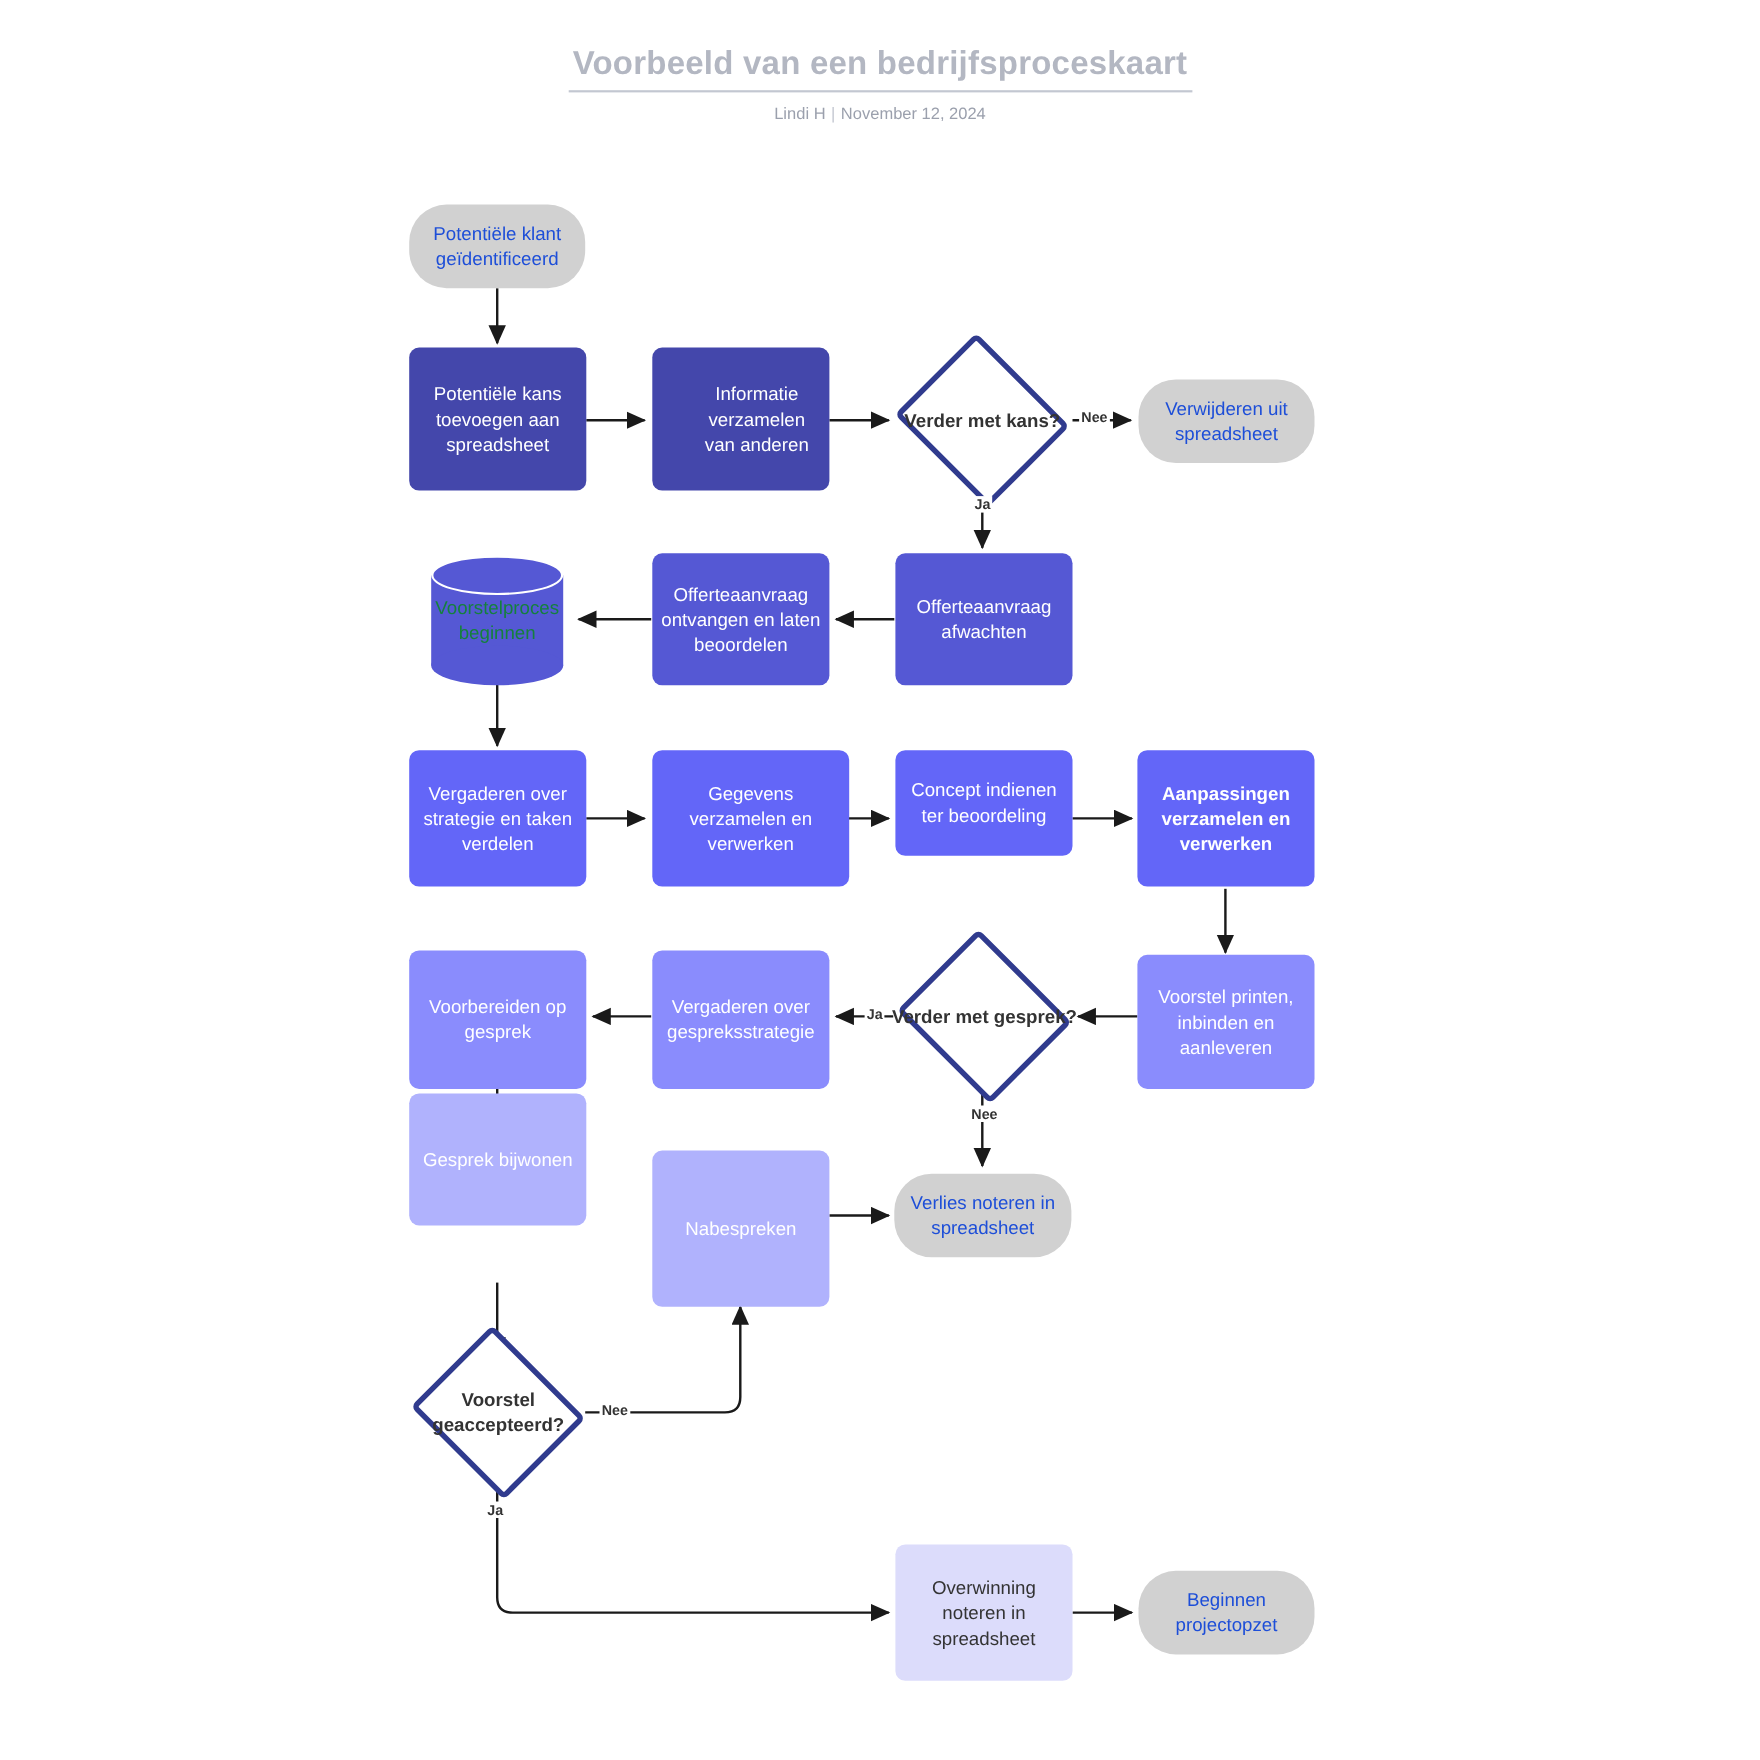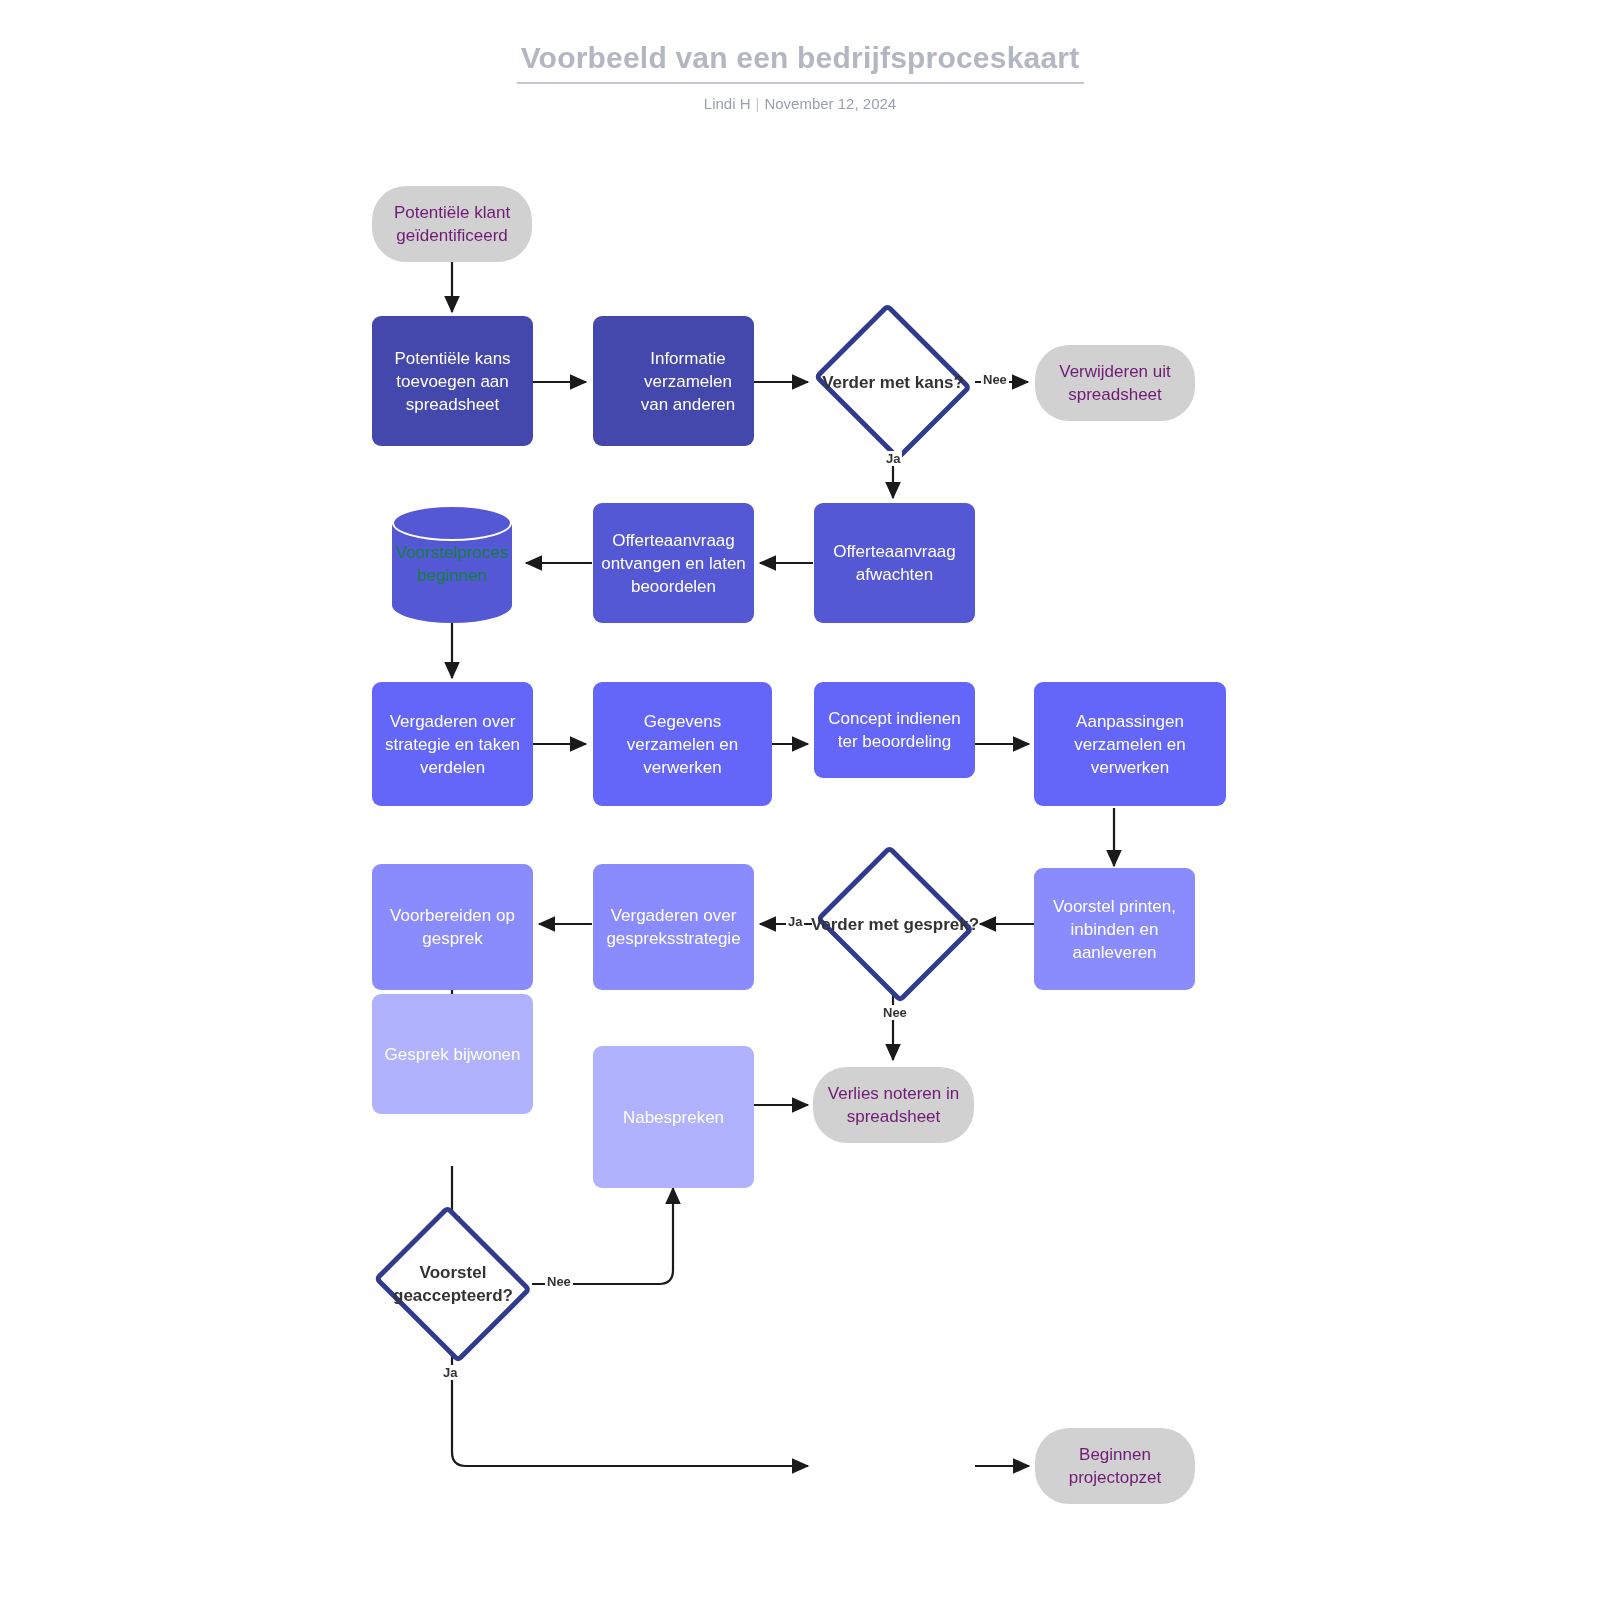--- a/index.html
+++ b/index.html
@@ -79,7 +79,7 @@
   .term {
     border-radius: 34px;
     background: #d1d1d1;
-    color: #701a75;
+    color: #1d4ed8;
   }
   .lane1 { background: #4447ab; }
   .lane2 { background: #5558d4; }

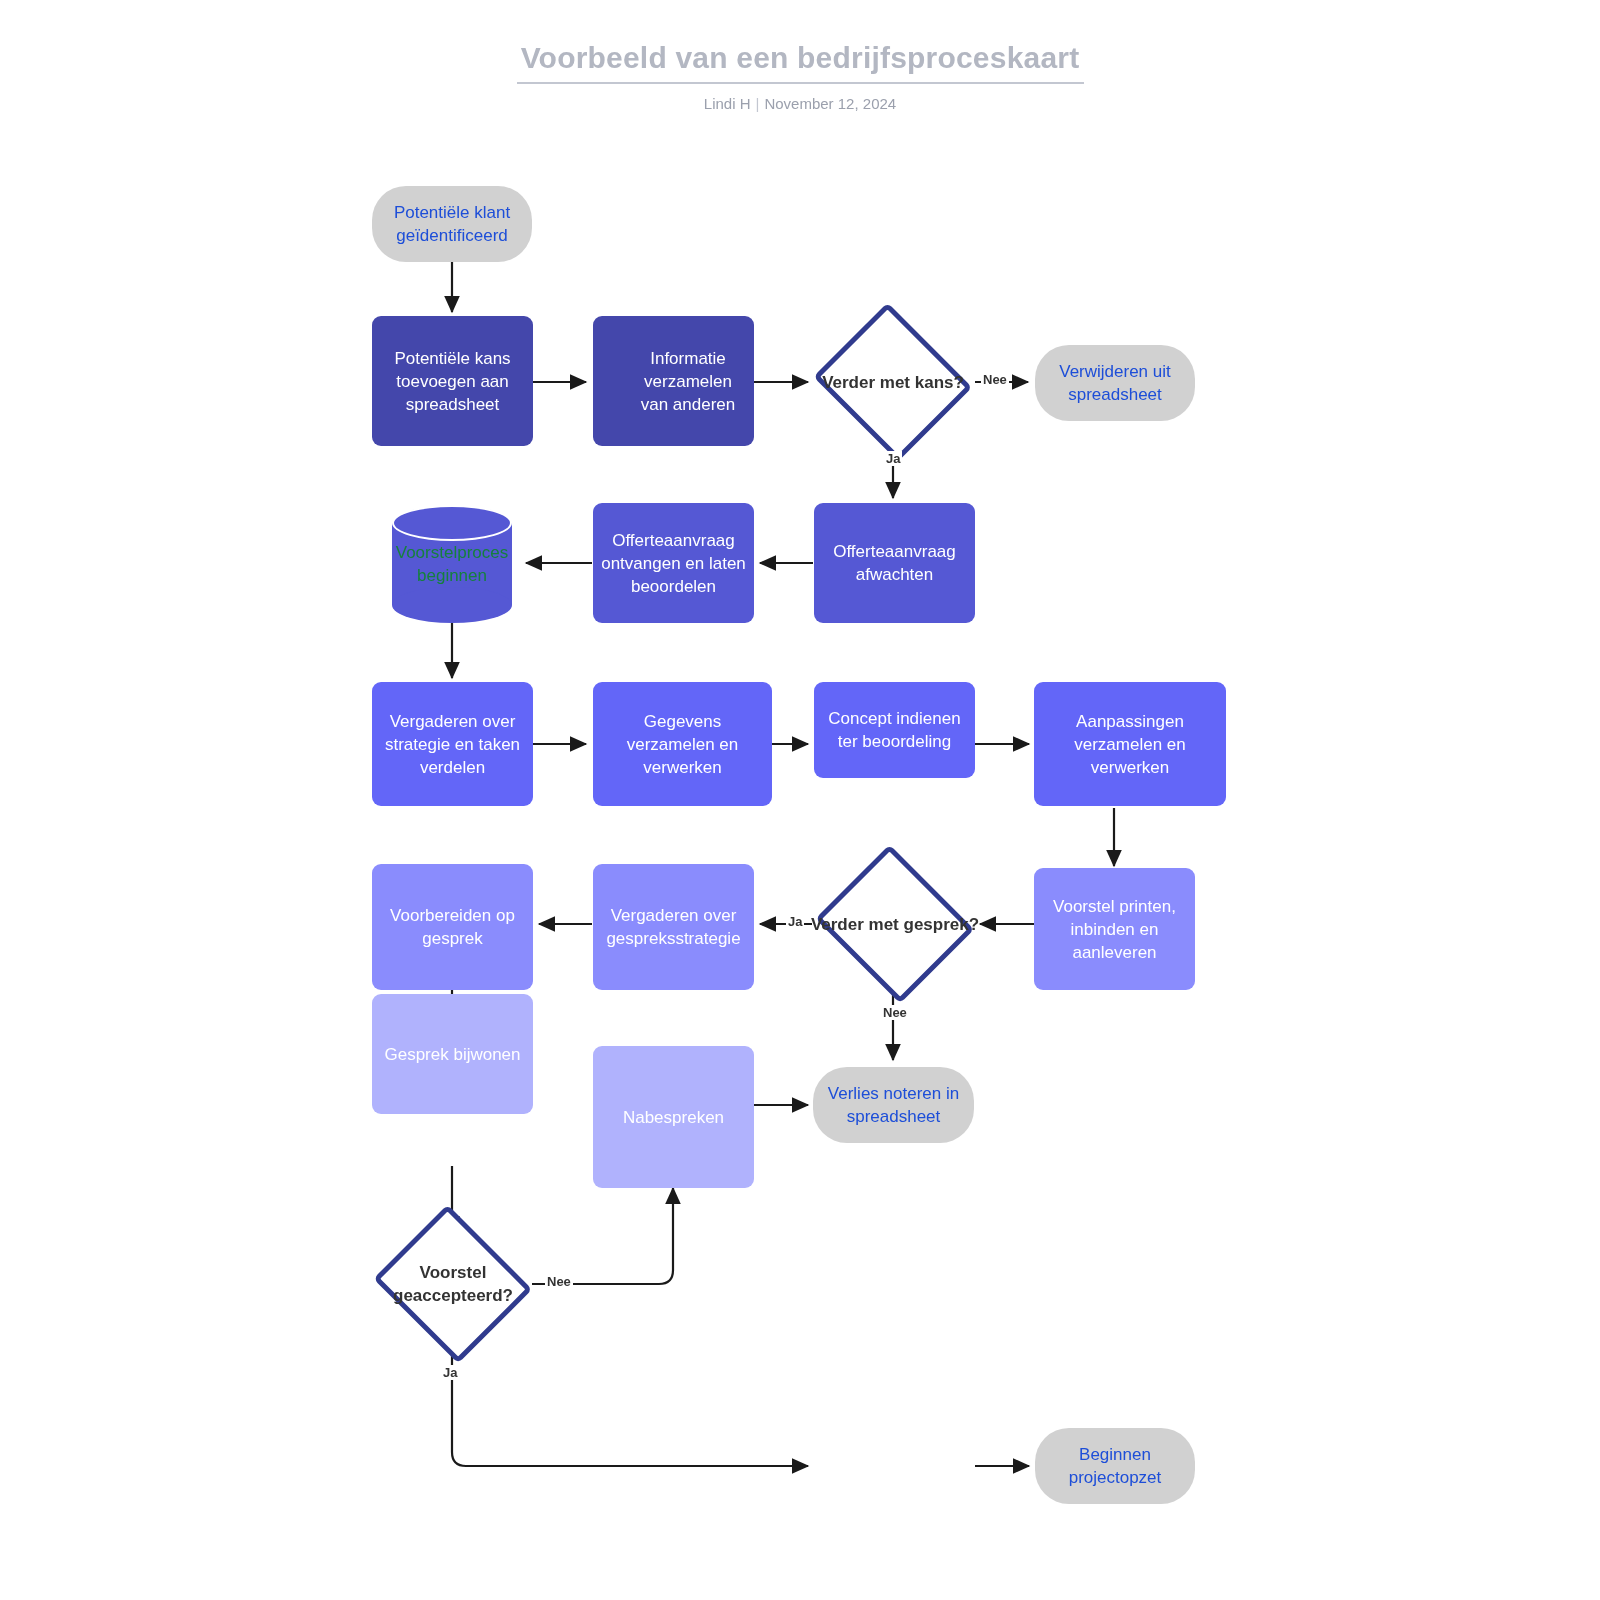--- a/index.html
+++ b/index.html
@@ -272,7 +272,7 @@
 
   <div class="node proc lane3" style="left:814px; top:682px; width:161px; height:96px;">Concept indienen ter beoordeling</div>
 
-  <div class="node proc lane3" style="left:1034px; top:682px; width:192px; height:124px;">Aanpassingen verzamelen en verwerken</div>
+  <div class="node proc lane3" style="left:1034px; top:682px; width:161px; height:124px;font-weight:bold;">Aanpassingen verzamelen en verwerken</div>
 
   <div class="node proc lane4" style="left:1034px; top:868px; width:161px; height:122px;">Voorstel printen, inbinden en aanleveren</div>
 

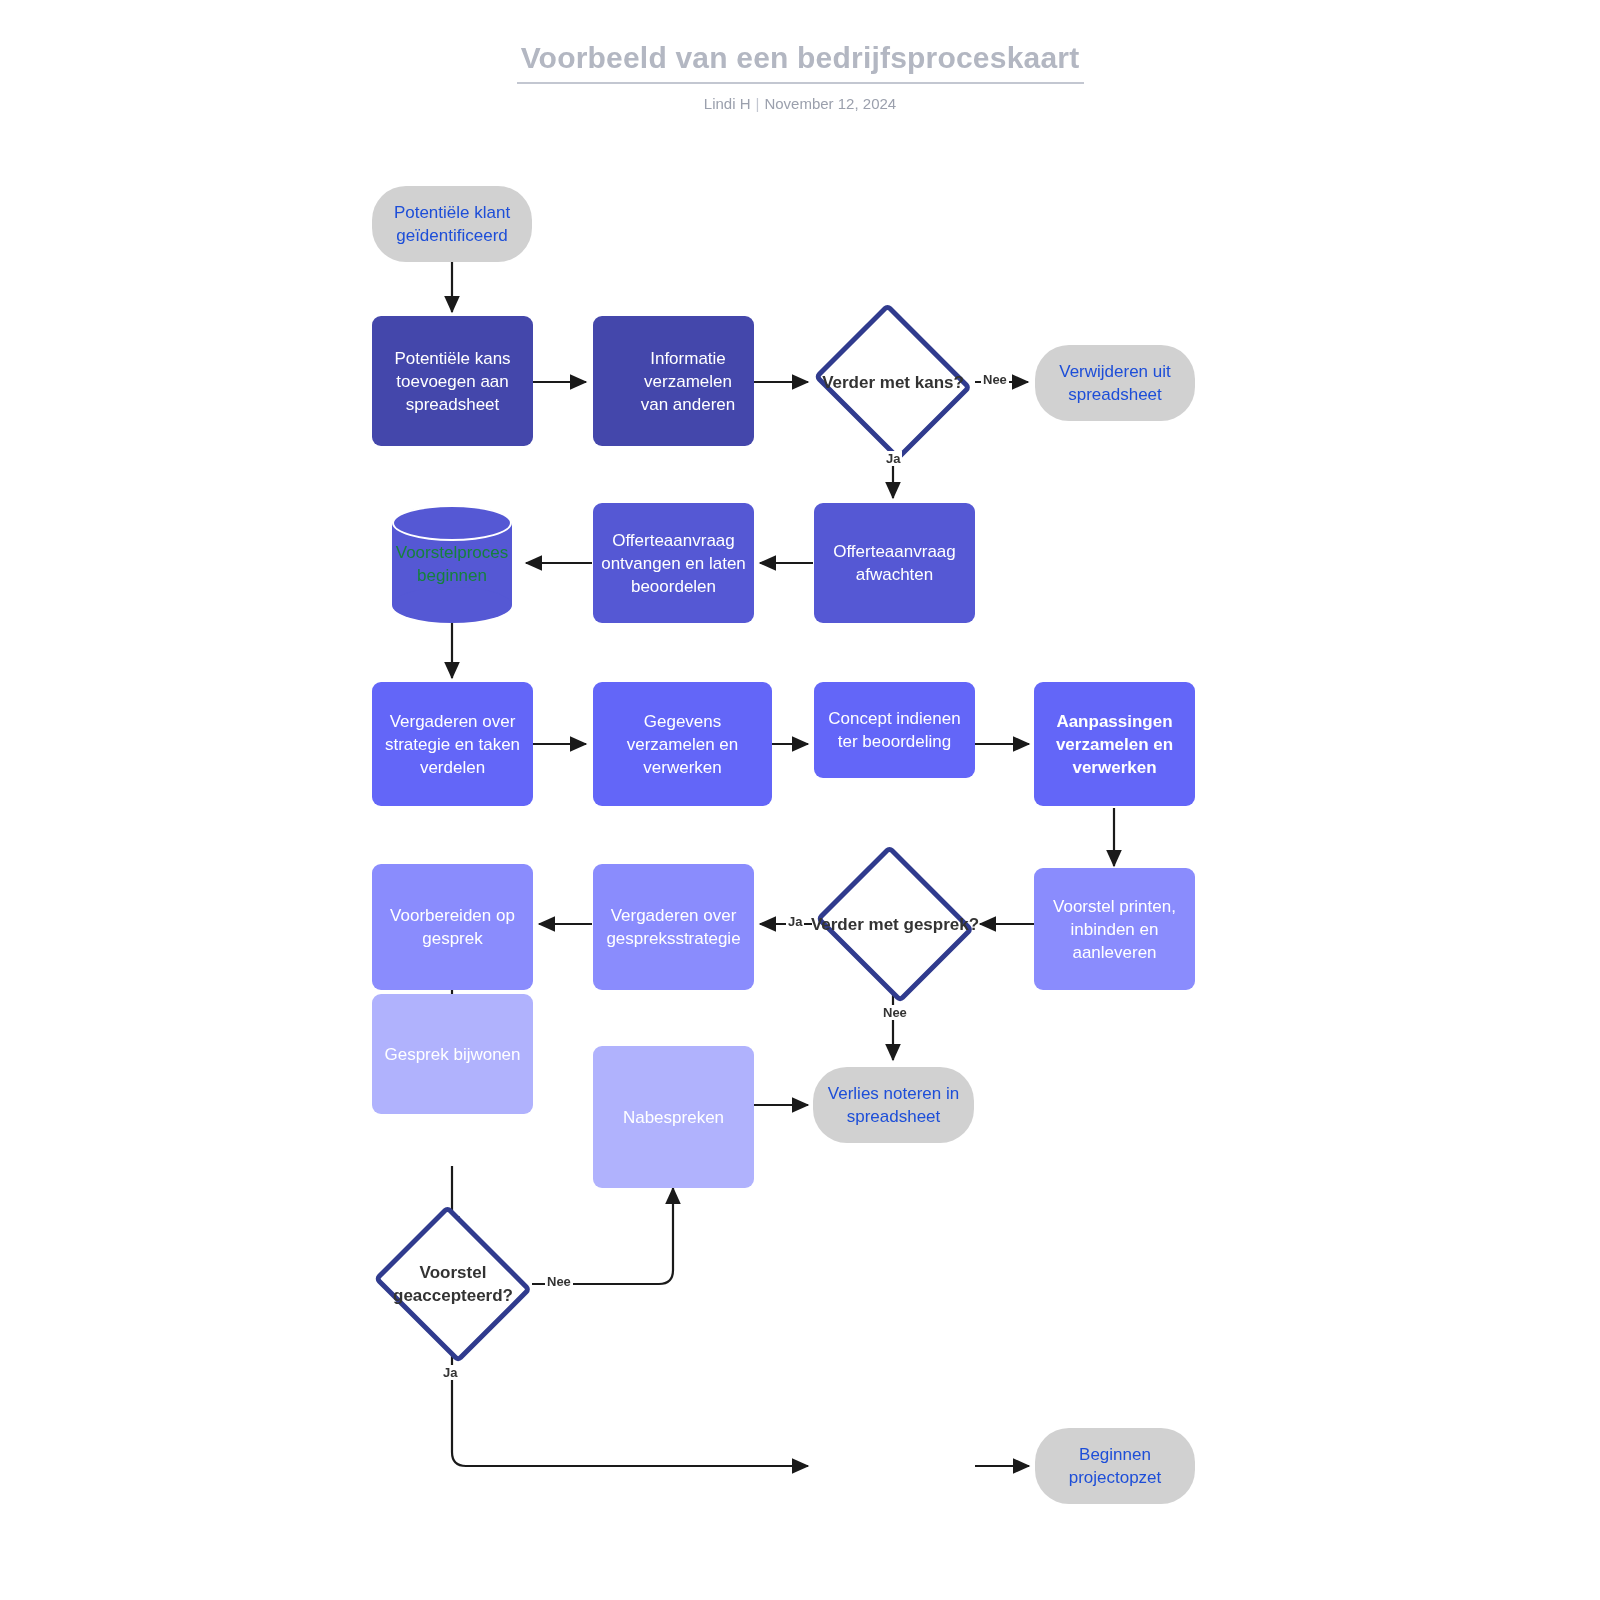--- a/index.html
+++ b/index.html
@@ -302,6 +302,7 @@
   <div class="elabel" style="left:545px; top:1274px;">Nee</div>
   <div class="elabel" style="left:441px; top:1365px;">Ja</div>
 
+  <div class="node proc lane6" style="left:814px; top:1404px; width:161px; height:124px;">Overwinning noteren in spreadsheet</div>
 
   <div class="node term" style="left:1035px; top:1428px; width:160px; height:76px;">Beginnen projectopzet</div>
 

